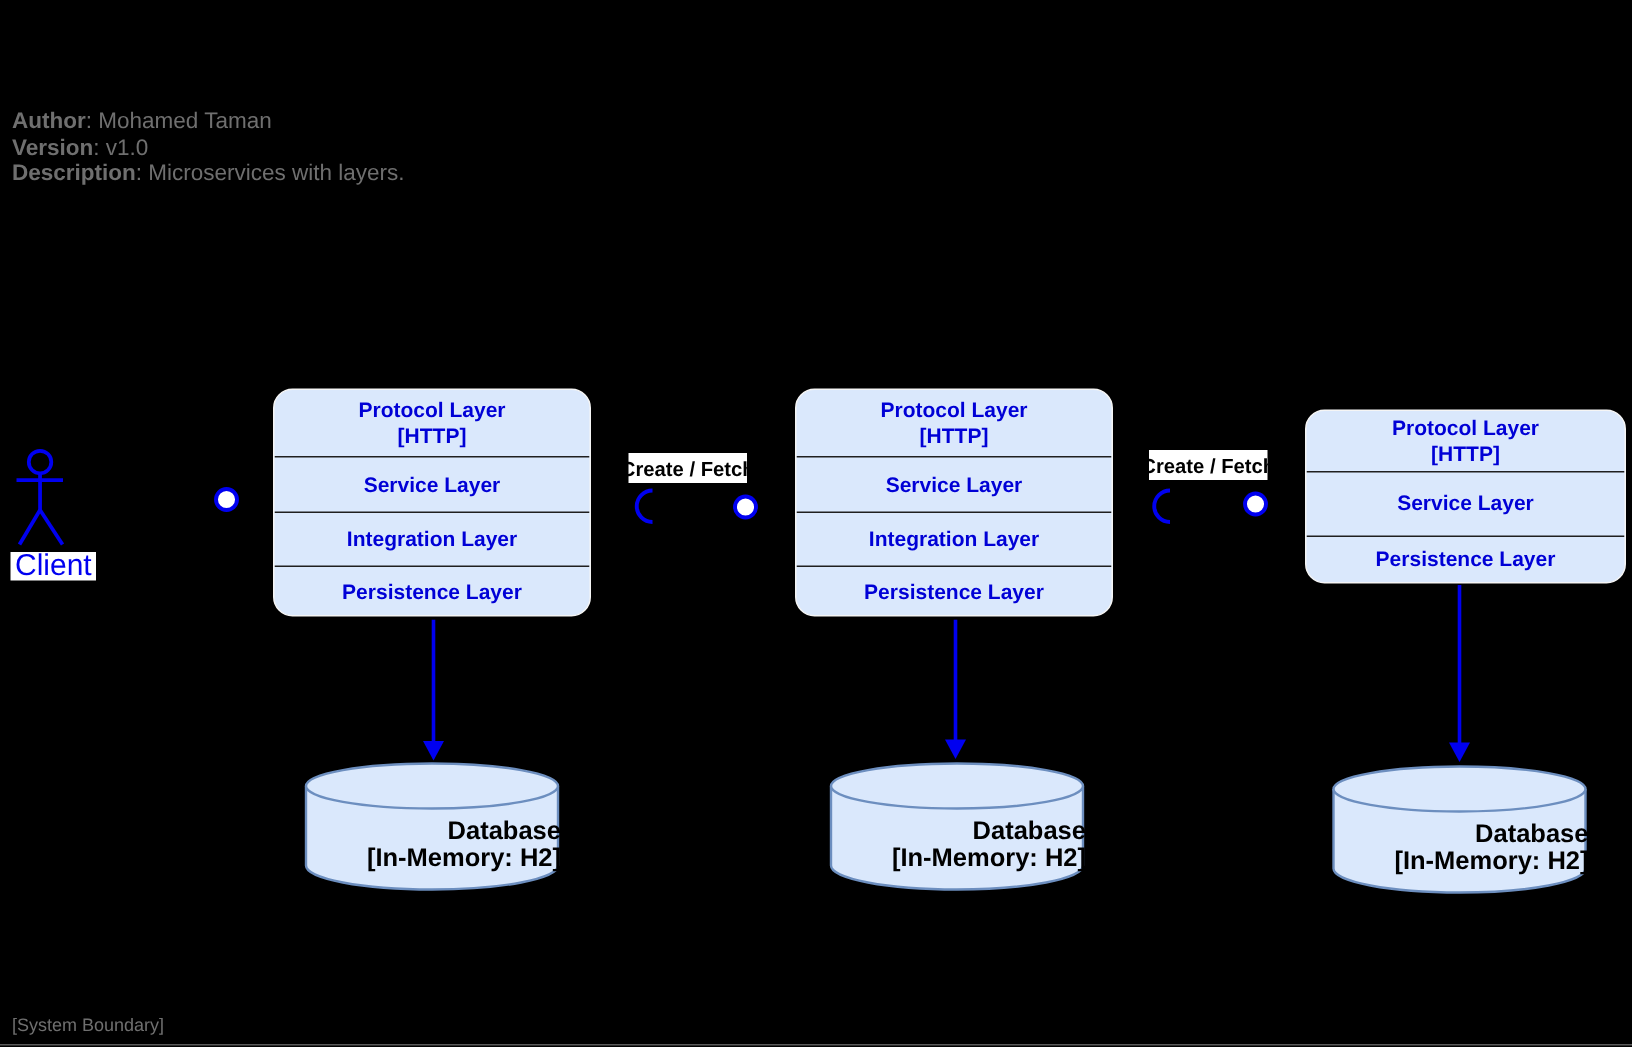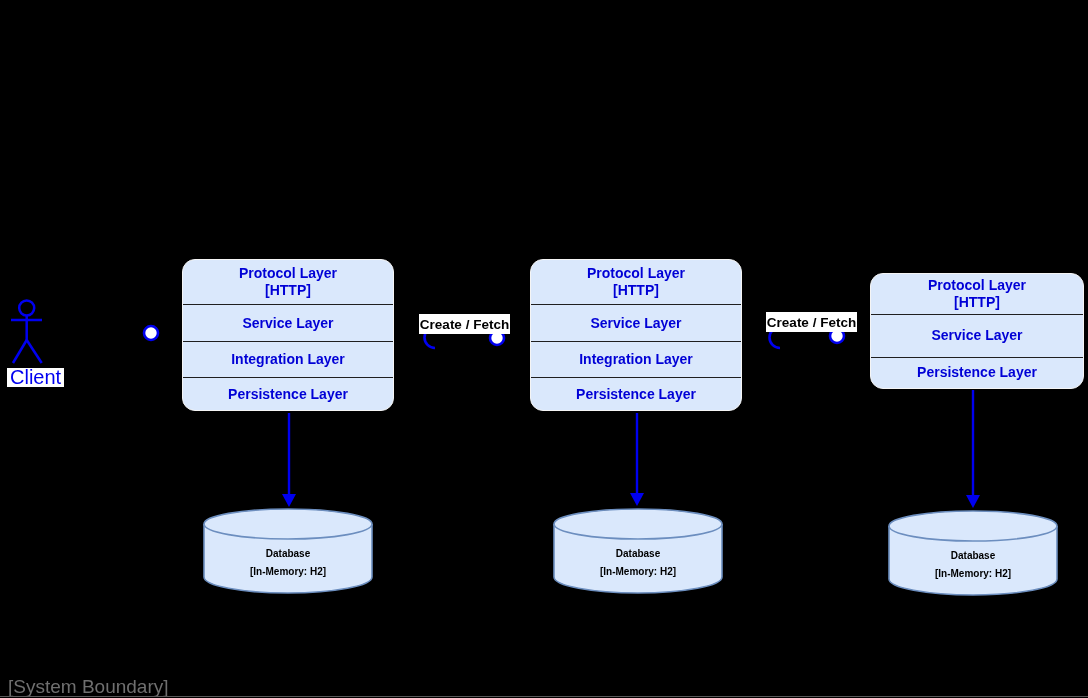--- a/index.html
+++ b/index.html
@@ -47,6 +47,11 @@
 
 <div class="canvas">
 
+  <div class="meta">
+    <div><b>Author</b><span>: Mohamed Taman</span></div>
+    <div><b>Version</b><span>: v1.0</span></div>
+    <div><b>Description</b><span>: Microservices with layers.</span></div>
+  </div>
 
   <svg style="left:8px;top:296px" width="40" height="72" viewBox="0 0 40 72">
     <g fill="none" stroke="#0000f0" stroke-width="2.5">

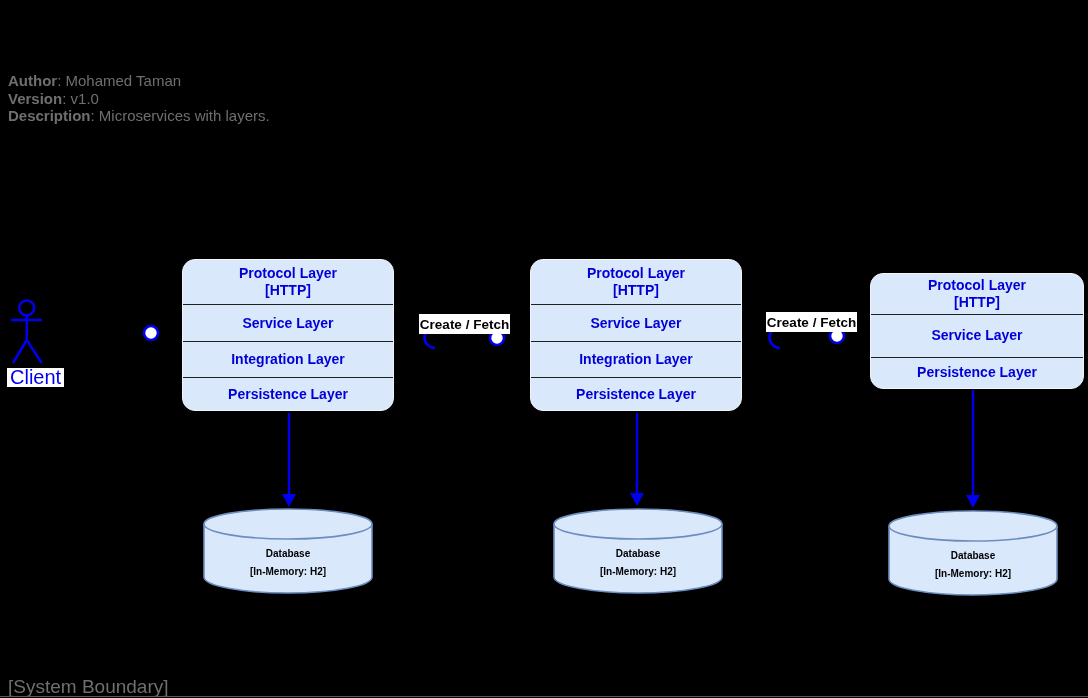--- a/index.html
+++ b/index.html
@@ -21,8 +21,8 @@
     font-size:20px;padding:0 3px;line-height:19px;}
 
   
-  .conn-label{position:absolute;width:91px;height:20px;background:var(--label-bg);color:var(--label-text);
-    font-size:13.5px;font-weight:bold;display:flex;align-items:center;justify-content:center;white-space:nowrap;margin-top:12px;}
+  .conn-label{position:absolute;width:79px;height:20px;background:var(--label-bg);color:var(--label-text);
+    font-size:13.5px;font-weight:bold;display:flex;align-items:center;justify-content:center;white-space:nowrap;}
 
   
   .service{position:absolute;background:var(--node-fill);border:1px solid var(--node-border);

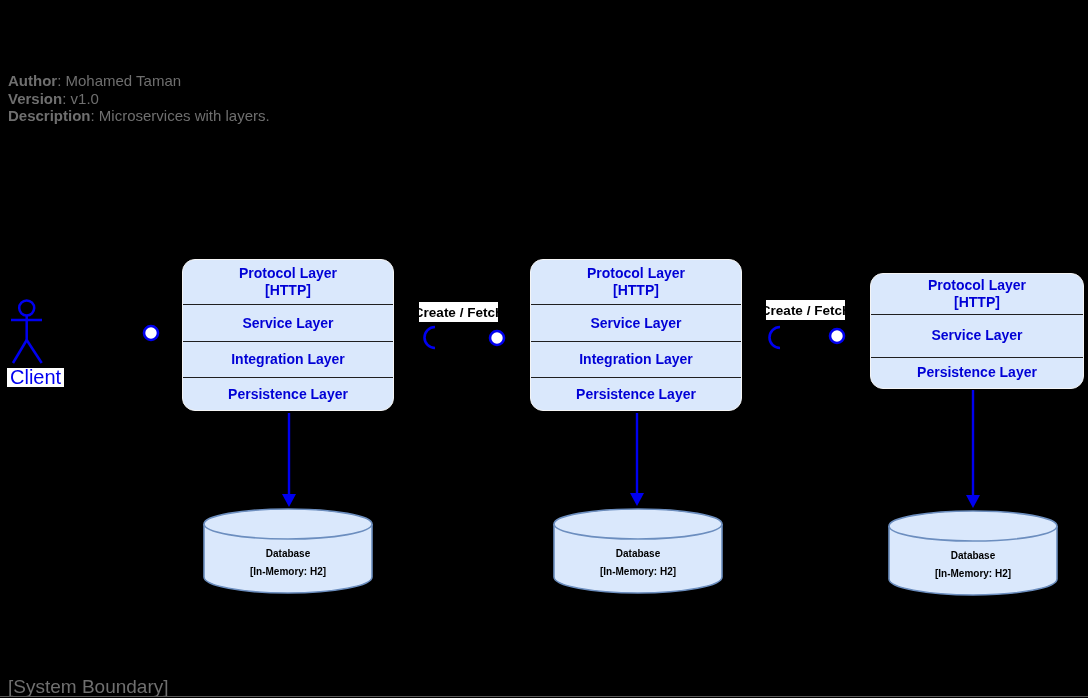--- a/index.html
+++ b/index.html
@@ -34,8 +34,8 @@
 
   
   .db{position:absolute;width:172px;height:88px;}
-  .db .db-text{position:absolute;left:0;top:38px;width:100%;text-align:center;color:#000;
-    font-size:10px;font-weight:bold;line-height:18px;}
+  .db .db-text{position:absolute;left:0;top:38px;width:100%;text-align:right;color:#000;
+    font-size:17px;font-weight:bold;line-height:18px;}
 
   .sys-boundary{position:absolute;left:8px;top:676px;color:var(--muted-text);font-size:19px;}
   .boundary-line{position:absolute;left:0;top:696px;width:1088px;height:1px;background:#5a5a5a;}

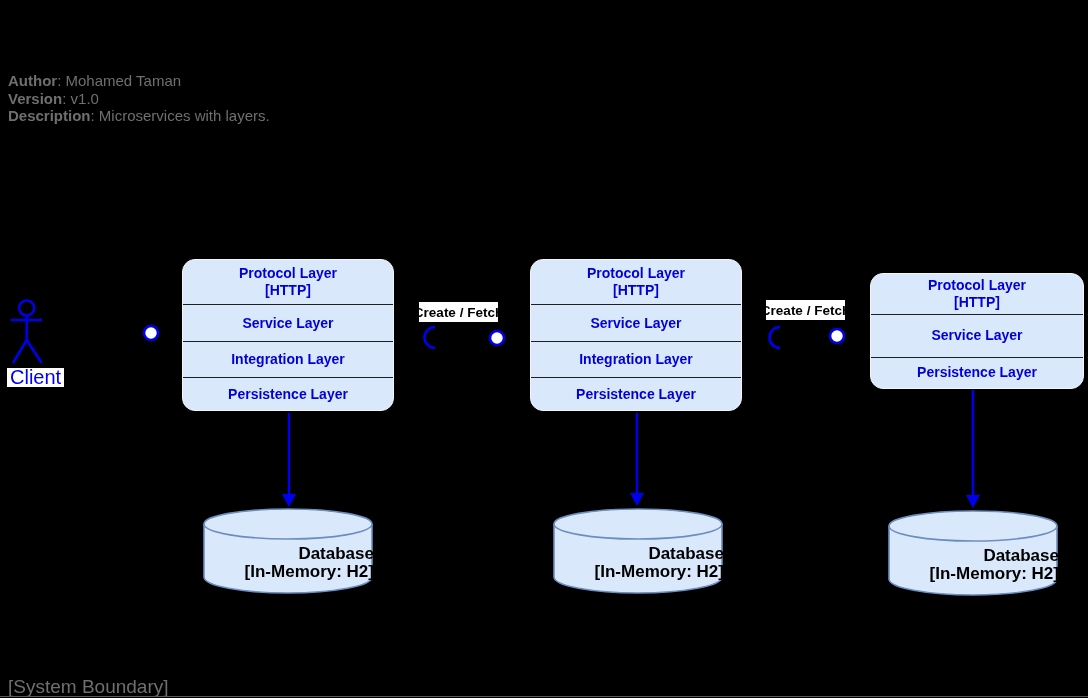--- a/index.html
+++ b/index.html
@@ -37,7 +37,7 @@
   .db .db-text{position:absolute;left:0;top:38px;width:100%;text-align:right;color:#000;
     font-size:17px;font-weight:bold;line-height:18px;}
 
-  .sys-boundary{position:absolute;left:8px;top:676px;color:var(--muted-text);font-size:19px;}
+  .sys-boundary{position:absolute;left:8px;top:676px;color:var(--muted-text);font-size:12px;}
   .boundary-line{position:absolute;left:0;top:696px;width:1088px;height:1px;background:#5a5a5a;}
 
   svg{position:absolute;display:block;}

